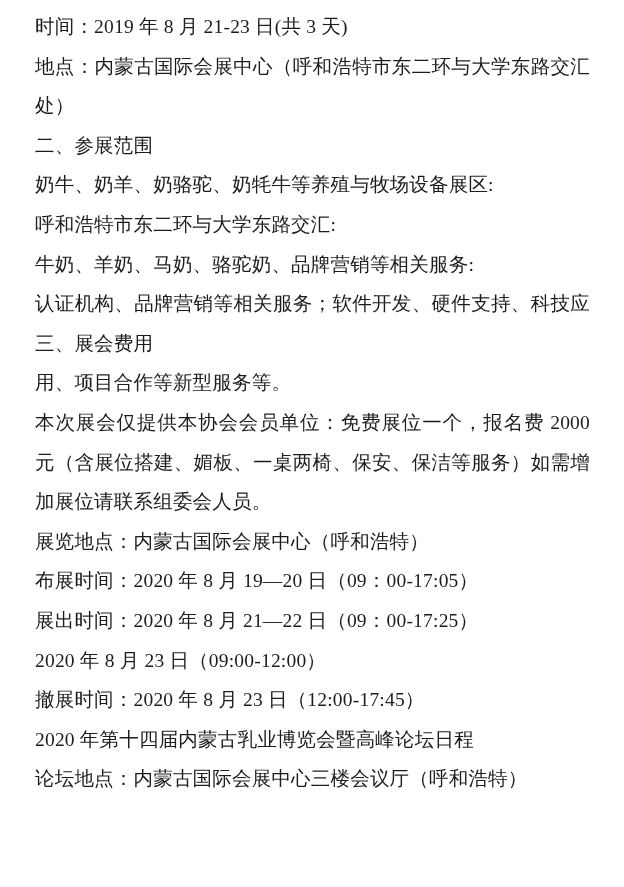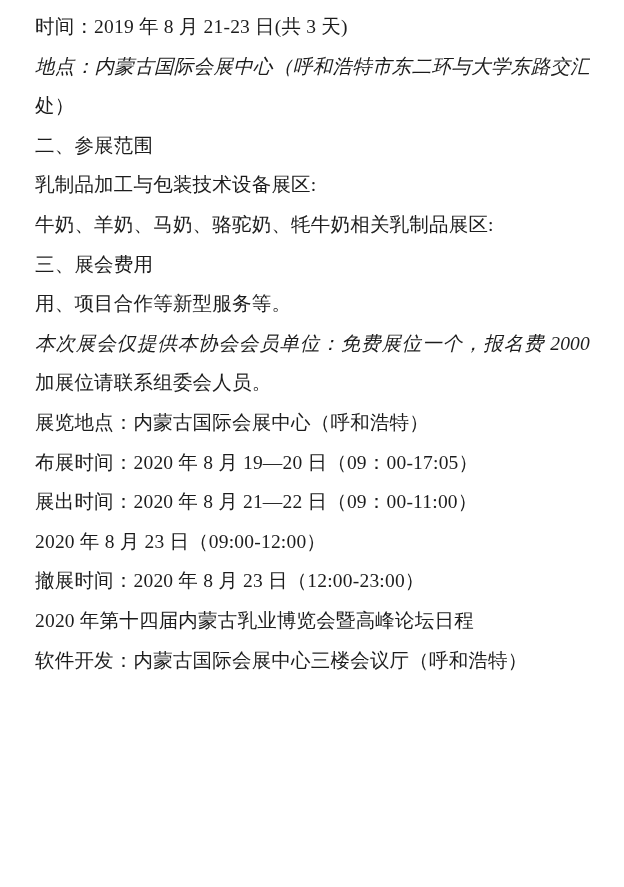--- a/index.html
+++ b/index.html
@@ -31,7 +31,6 @@
     overflow: hidden;
     text-align: justify;
     text-align-last: justify;
-    font-style: italic;
   }
 </style>
 </head>

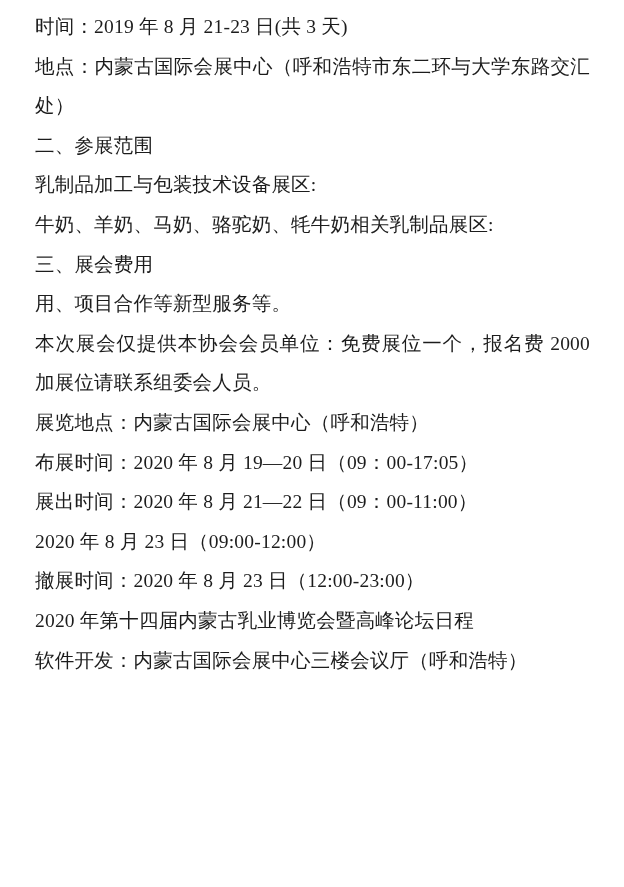--- a/index.html
+++ b/index.html
@@ -41,6 +41,7 @@
   <div class="line full">地点：内蒙古国际会展中心（呼和浩特市东二环与大学东路交汇</div>
   <div class="line">处）</div>
   <div class="line">二、参展范围</div>
+  <div class="line">奶牛、奶羊、奶骆驼、奶牦牛等养殖与牧场设备展区:</div>
   <div class="line">乳制品加工与包装技术设备展区:</div>
   <div class="line">牛奶、羊奶、马奶、骆驼奶、牦牛奶相关乳制品展区:</div>
   <div class="line">三、展会费用</div>

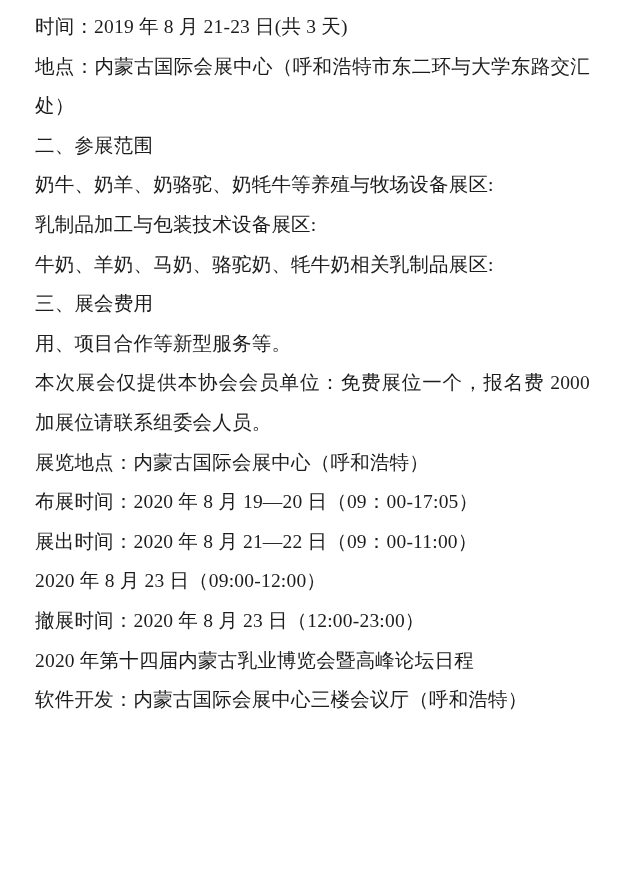--- a/index.html
+++ b/index.html
@@ -42,7 +42,7 @@
   <div class="line">处）</div>
   <div class="line">二、参展范围</div>
   <div class="line">奶牛、奶羊、奶骆驼、奶牦牛等养殖与牧场设备展区:</div>
-  <div class="line">乳制品加工与包装技术设备展区:</div>
+  <div class="line">呼和浩特市东二环与大学东路交汇:</div>
   <div class="line">牛奶、羊奶、马奶、骆驼奶、牦牛奶相关乳制品展区:</div>
   <div class="line">三、展会费用</div>
   <div class="line">用、项目合作等新型服务等。</div>

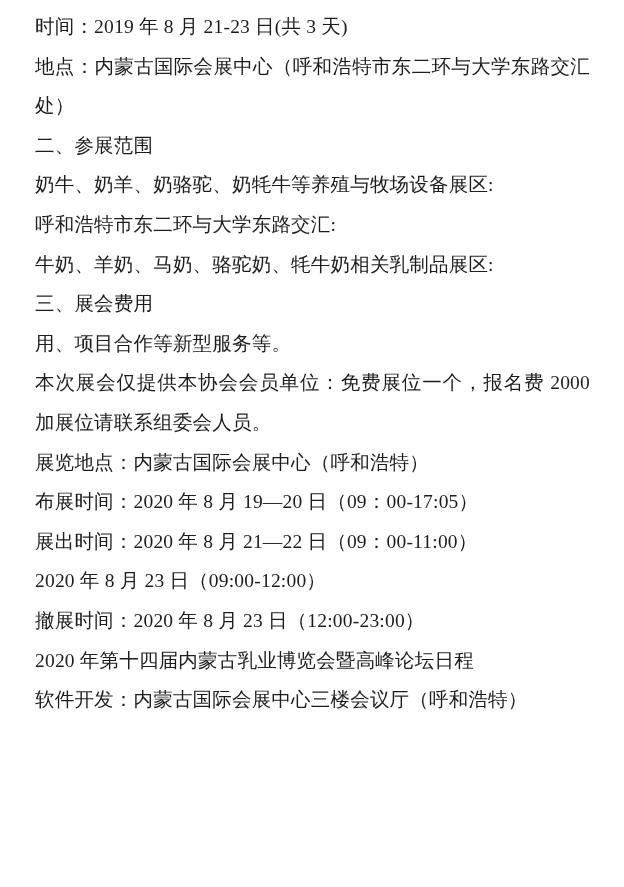--- a/index.html
+++ b/index.html
@@ -43,7 +43,7 @@
   <div class="line">二、参展范围</div>
   <div class="line">奶牛、奶羊、奶骆驼、奶牦牛等养殖与牧场设备展区:</div>
   <div class="line">呼和浩特市东二环与大学东路交汇:</div>
-  <div class="line">牛奶、羊奶、马奶、骆驼奶、牦牛奶相关乳制品展区:</div>
+  <div class="line">牛奶、羊奶、马奶、骆驼奶、品牌营销等相关服务:</div>
   <div class="line">三、展会费用</div>
   <div class="line">用、项目合作等新型服务等。</div>
   <div class="line full">本次展会仅提供本协会会员单位：免费展位一个，报名费 2000</div>

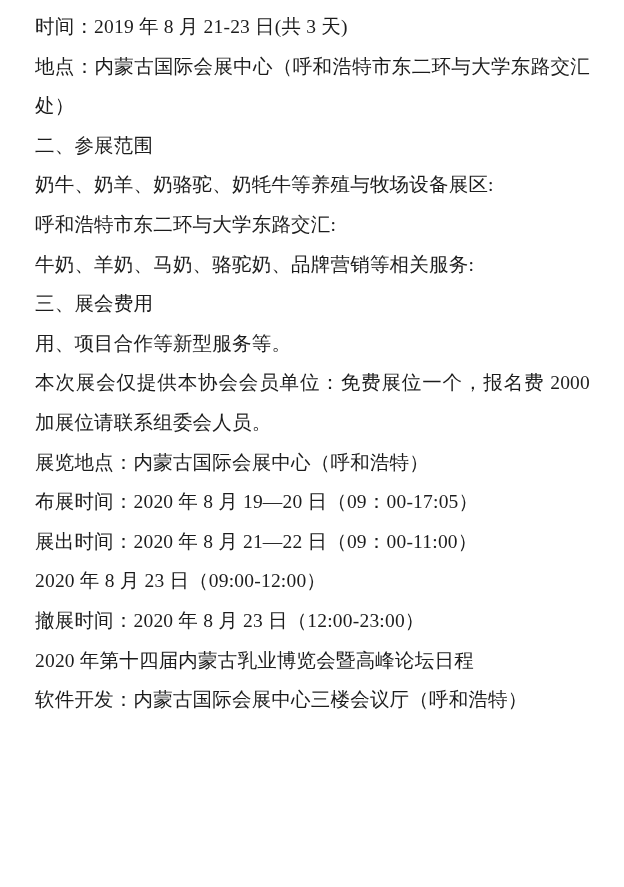--- a/index.html
+++ b/index.html
@@ -44,6 +44,7 @@
   <div class="line">奶牛、奶羊、奶骆驼、奶牦牛等养殖与牧场设备展区:</div>
   <div class="line">呼和浩特市东二环与大学东路交汇:</div>
   <div class="line">牛奶、羊奶、马奶、骆驼奶、品牌营销等相关服务:</div>
+  <div class="line full">认证机构、品牌营销等相关服务；软件开发、硬件支持、科技应</div>
   <div class="line">三、展会费用</div>
   <div class="line">用、项目合作等新型服务等。</div>
   <div class="line full">本次展会仅提供本协会会员单位：免费展位一个，报名费 2000</div>

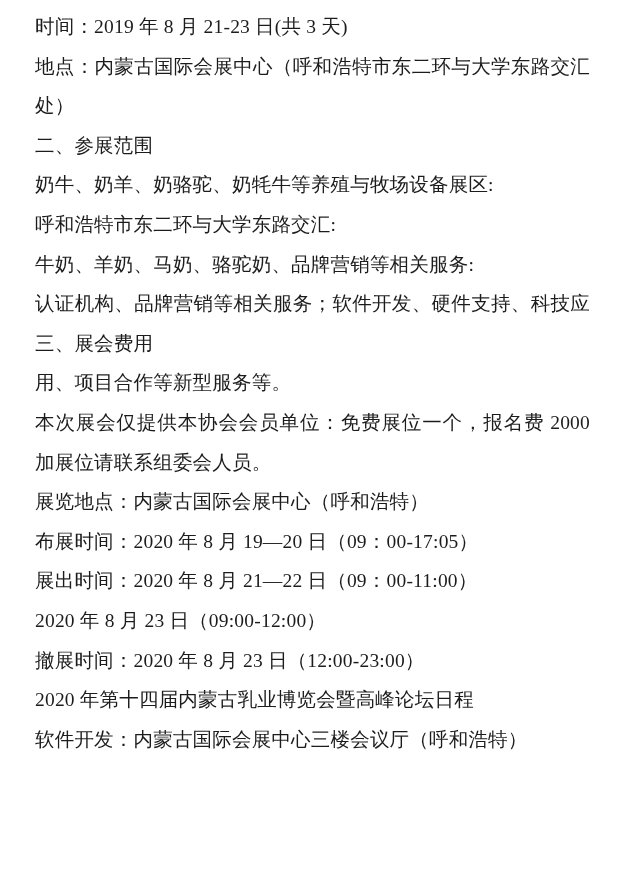--- a/index.html
+++ b/index.html
@@ -48,6 +48,7 @@
   <div class="line">三、展会费用</div>
   <div class="line">用、项目合作等新型服务等。</div>
   <div class="line full">本次展会仅提供本协会会员单位：免费展位一个，报名费 2000</div>
+  <div class="line full">元（含展位搭建、媚板、一桌两椅、保安、保洁等服务）如需增</div>
   <div class="line">加展位请联系组委会人员。</div>
   <div class="line">展览地点：内蒙古国际会展中心（呼和浩特）</div>
   <div class="line">布展时间：2020 年 8 月 19—20 日（09：00-17:05）</div>

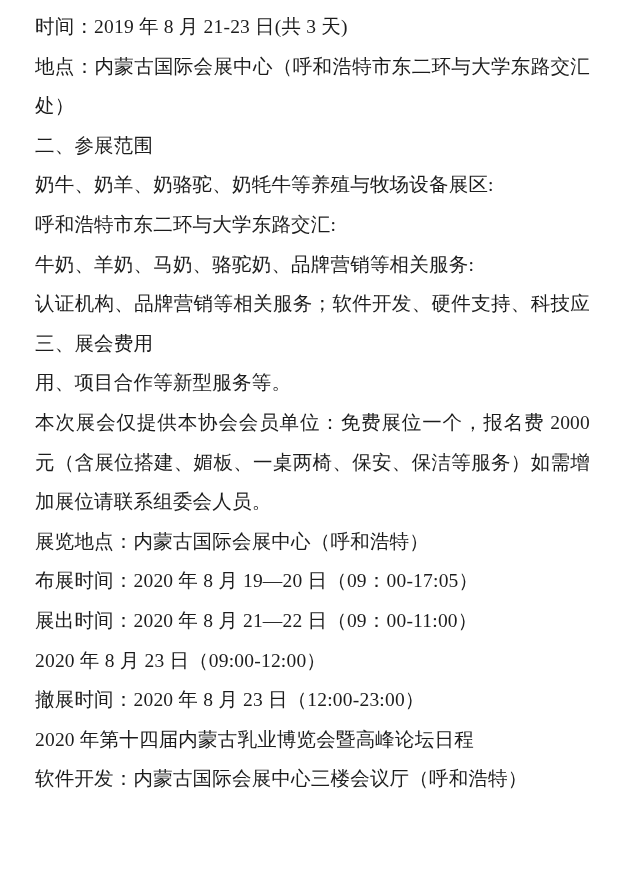--- a/index.html
+++ b/index.html
@@ -52,7 +52,7 @@
   <div class="line">加展位请联系组委会人员。</div>
   <div class="line">展览地点：内蒙古国际会展中心（呼和浩特）</div>
   <div class="line">布展时间：2020 年 8 月 19—20 日（09：00-17:05）</div>
-  <div class="line">展出时间：2020 年 8 月 21—22 日（09：00-11:00）</div>
+  <div class="line">展出时间：2020 年 8 月 21—22 日（09：00-17:25）</div>
   <div class="line">2020 年 8 月 23 日（09:00-12:00）</div>
   <div class="line">撤展时间：2020 年 8 月 23 日（12:00-23:00）</div>
   <div class="line">2020 年第十四届内蒙古乳业博览会暨高峰论坛日程</div>

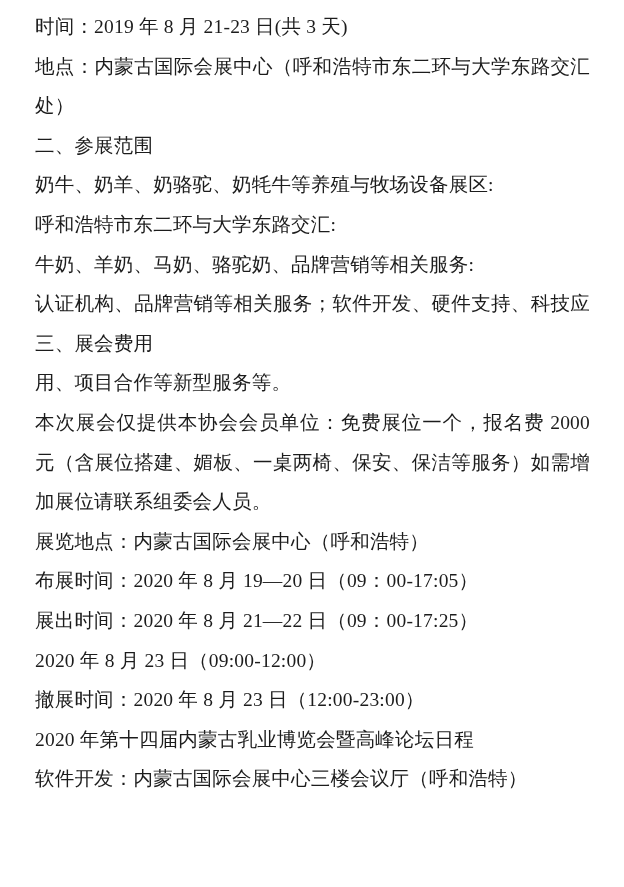--- a/index.html
+++ b/index.html
@@ -54,7 +54,7 @@
   <div class="line">布展时间：2020 年 8 月 19—20 日（09：00-17:05）</div>
   <div class="line">展出时间：2020 年 8 月 21—22 日（09：00-17:25）</div>
   <div class="line">2020 年 8 月 23 日（09:00-12:00）</div>
-  <div class="line">撤展时间：2020 年 8 月 23 日（12:00-23:00）</div>
+  <div class="line">撤展时间：2020 年 8 月 23 日（12:00-17:45）</div>
   <div class="line">2020 年第十四届内蒙古乳业博览会暨高峰论坛日程</div>
   <div class="line">软件开发：内蒙古国际会展中心三楼会议厅（呼和浩特）</div>
 </div>

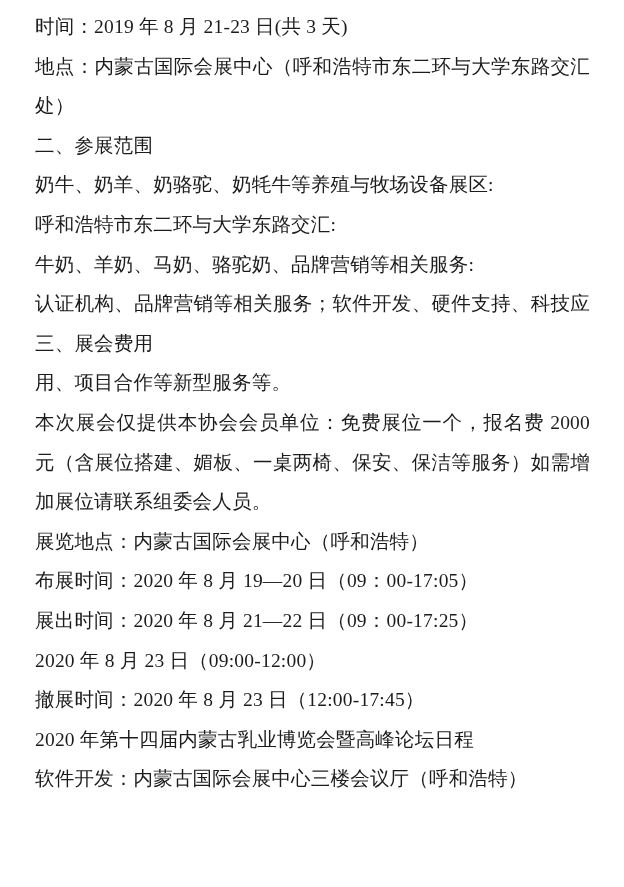--- a/index.html
+++ b/index.html
@@ -56,7 +56,7 @@
   <div class="line">2020 年 8 月 23 日（09:00-12:00）</div>
   <div class="line">撤展时间：2020 年 8 月 23 日（12:00-17:45）</div>
   <div class="line">2020 年第十四届内蒙古乳业博览会暨高峰论坛日程</div>
-  <div class="line">软件开发：内蒙古国际会展中心三楼会议厅（呼和浩特）</div>
+  <div class="line">论坛地点：内蒙古国际会展中心三楼会议厅（呼和浩特）</div>
 </div>
 
 </body></html>

